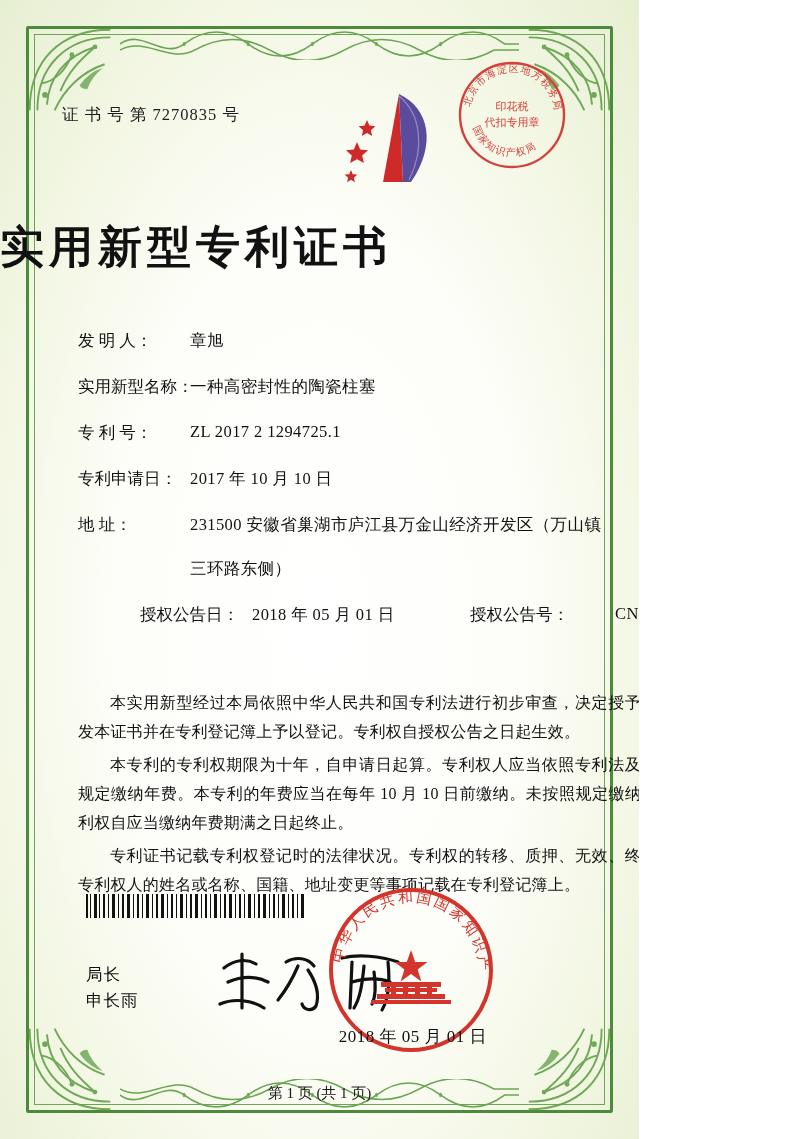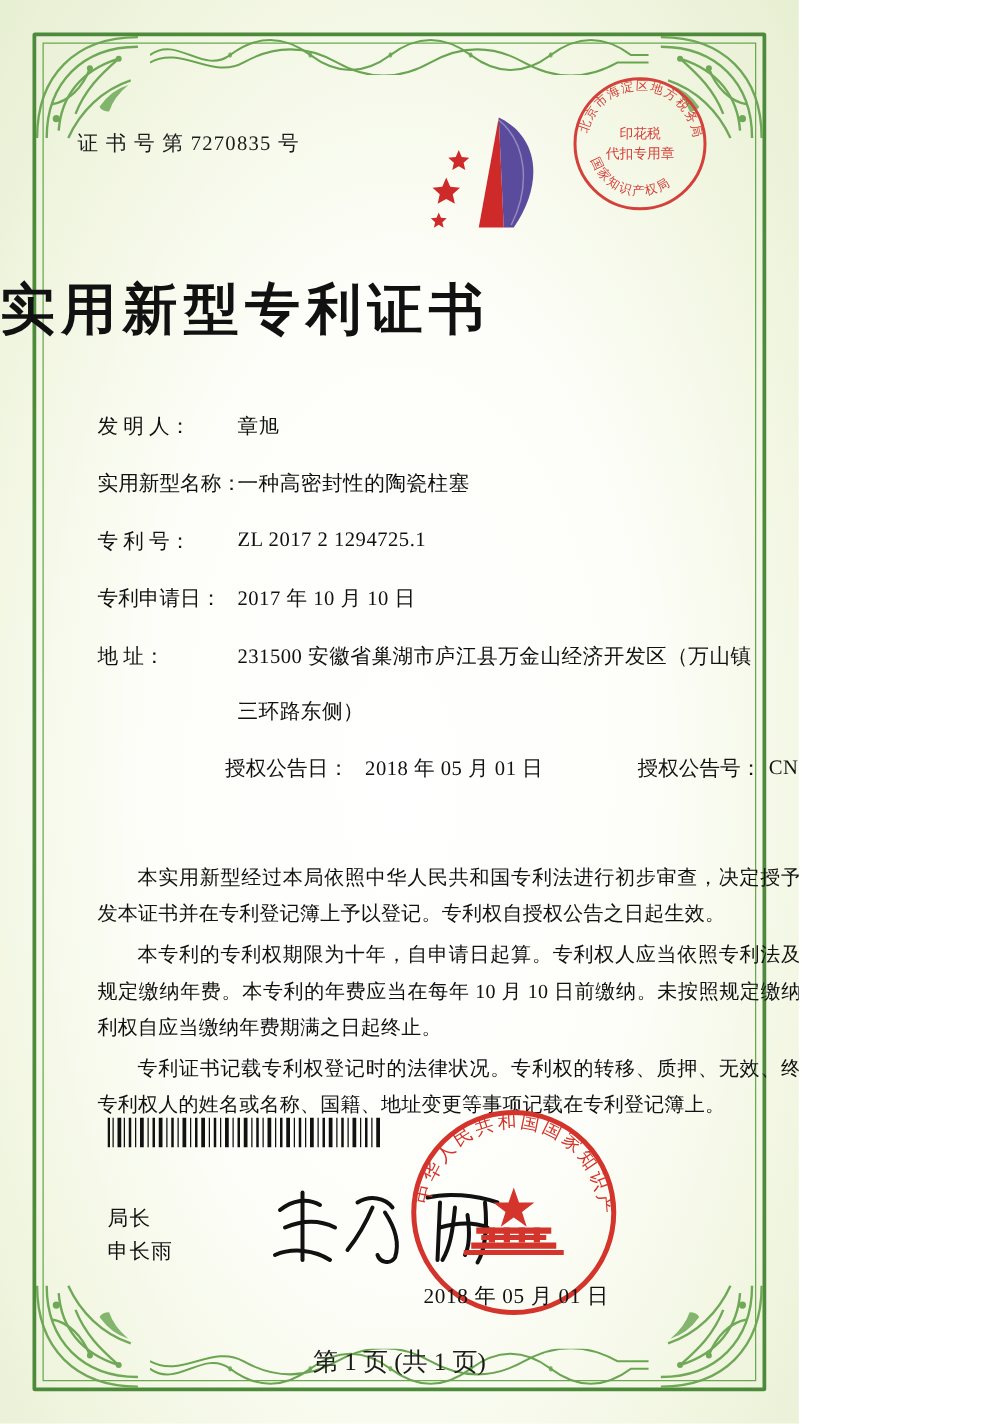--- a/index.html
+++ b/index.html
@@ -120,7 +120,7 @@
   .frow.pub { margin-bottom: 12px; justify-content: flex-end; }
   .pub-left { width: 330px; flex: 0 0 330px; display: flex; }
   .pub-left .flabel { width: 112px; flex: 0 0 112px; }
-  .pub-right { display: flex; }
+  .pub-right { display: flex; gap: 40px; }
   .pub-right .flabel2 { white-space: nowrap; margin-right: 6px; }
 
   

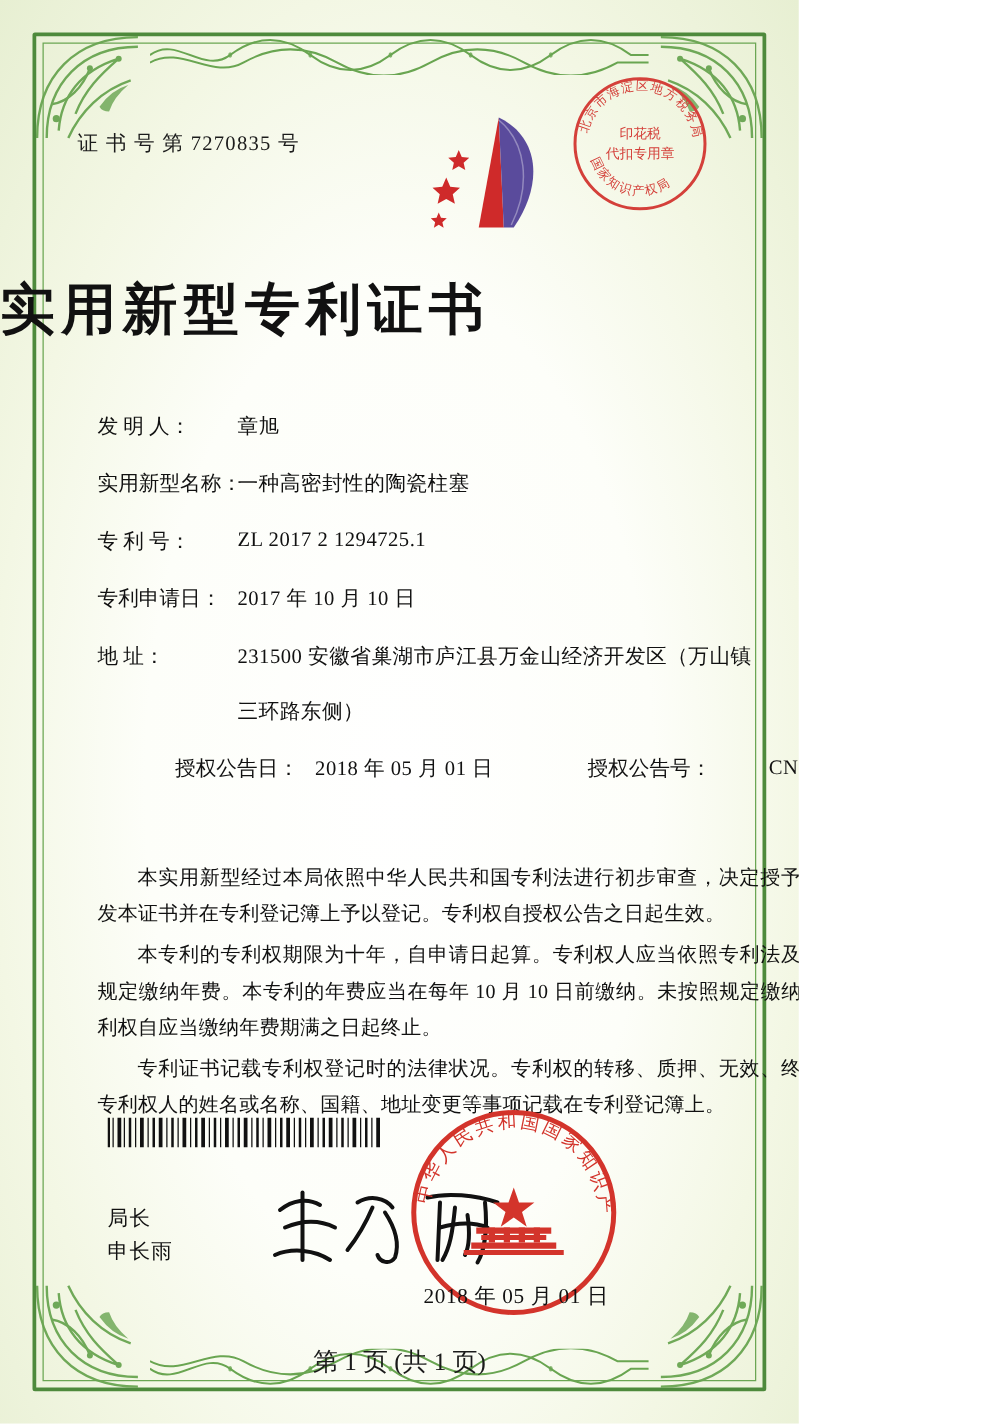--- a/index.html
+++ b/index.html
@@ -185,7 +185,7 @@
     left: 0; right: 0;
     bottom: 36px;
     text-align: center;
-    font-size: 20px;
+    font-size: 15px;
     color: #1a1a1a;
   }
 </style>

